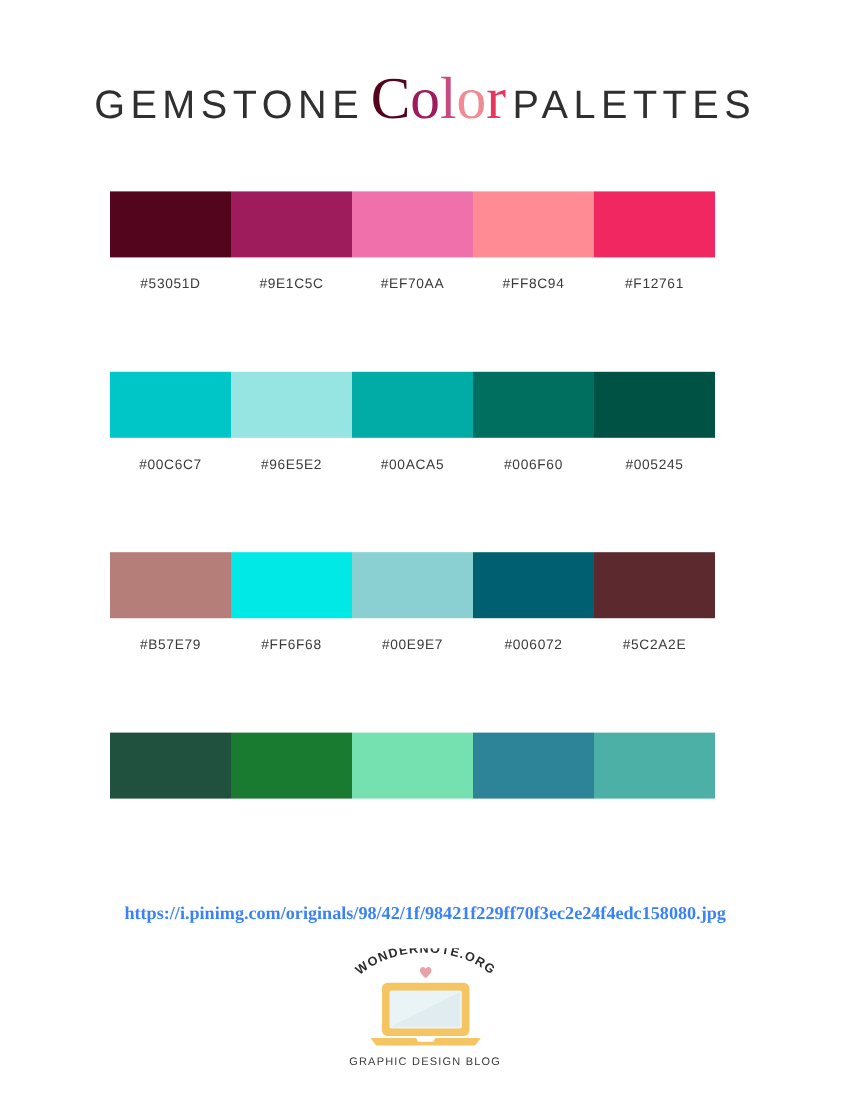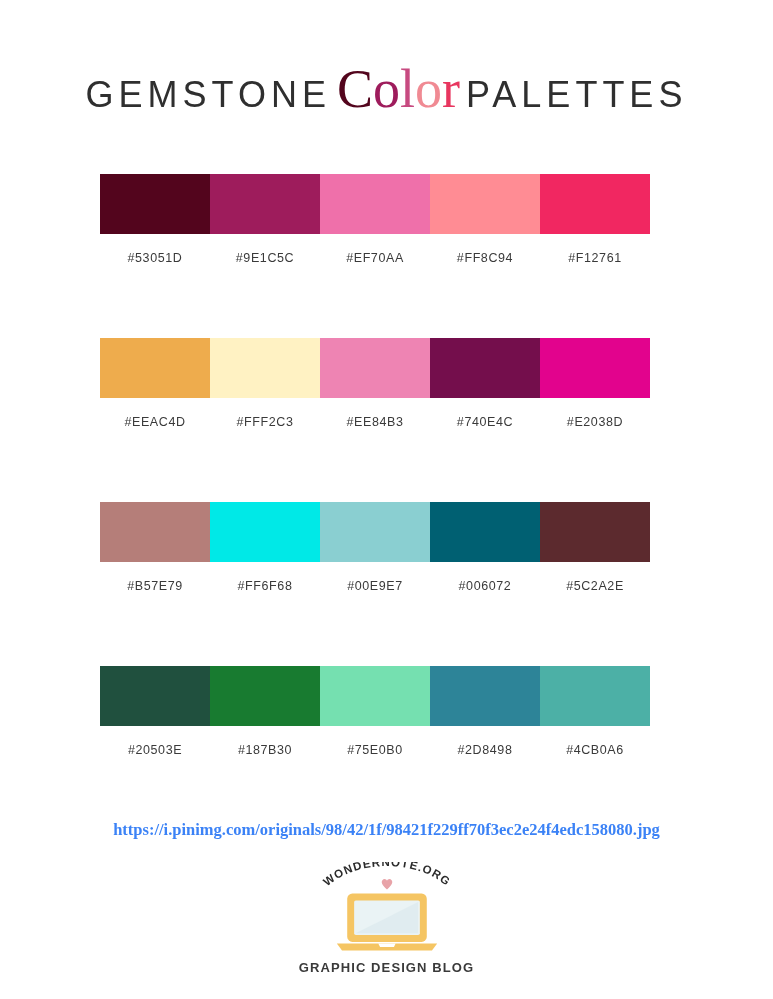--- a/index.html
+++ b/index.html
@@ -167,6 +167,22 @@
         <div class="swatch-label">#EF70AA</div>
         <div class="swatch-label">#FF8C94</div>
         <div class="swatch-label">#F12761</div>
+      </div>
+    </div>
+    <div class="palette-row">
+      <div class="swatch-strip">
+        <div class="swatch" style="background: rgb(0, 198, 199);"></div>
+        <div class="swatch" style="background: rgb(150, 229, 226);"></div>
+        <div class="swatch" style="background: rgb(0, 172, 165);"></div>
+        <div class="swatch" style="background: rgb(0, 111, 96);"></div>
+        <div class="swatch" style="background: rgb(0, 82, 69);"></div>
+      </div>
+      <div class="label-strip">
+        <div class="swatch-label">#00C6C7</div>
+        <div class="swatch-label">#96E5E2</div>
+        <div class="swatch-label">#00ACA5</div>
+        <div class="swatch-label">#006F60</div>
+        <div class="swatch-label">#005245</div>
       </div>
     </div>
     <div class="palette-row">

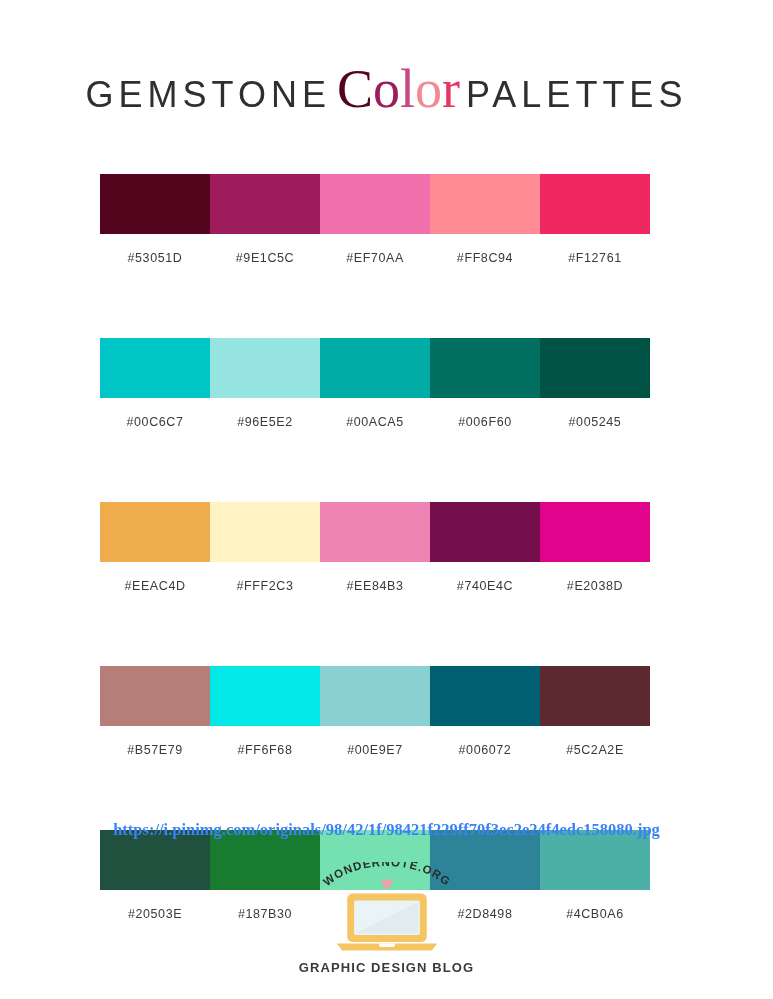--- a/index.html
+++ b/index.html
@@ -183,22 +183,6 @@
         <div class="swatch-label">#00ACA5</div>
         <div class="swatch-label">#006F60</div>
         <div class="swatch-label">#005245</div>
-      </div>
-    </div>
-    <div class="palette-row">
-      <div class="swatch-strip">
-        <div class="swatch" style="background: rgb(238, 172, 77);"></div>
-        <div class="swatch" style="background: rgb(255, 242, 195);"></div>
-        <div class="swatch" style="background: rgb(238, 132, 179);"></div>
-        <div class="swatch" style="background: rgb(116, 14, 76);"></div>
-        <div class="swatch" style="background: rgb(226, 3, 141);"></div>
-      </div>
-      <div class="label-strip">
-        <div class="swatch-label">#EEAC4D</div>
-        <div class="swatch-label">#FFF2C3</div>
-        <div class="swatch-label">#EE84B3</div>
-        <div class="swatch-label">#740E4C</div>
-        <div class="swatch-label">#E2038D</div>
       </div>
     </div>
     <div class="palette-row">

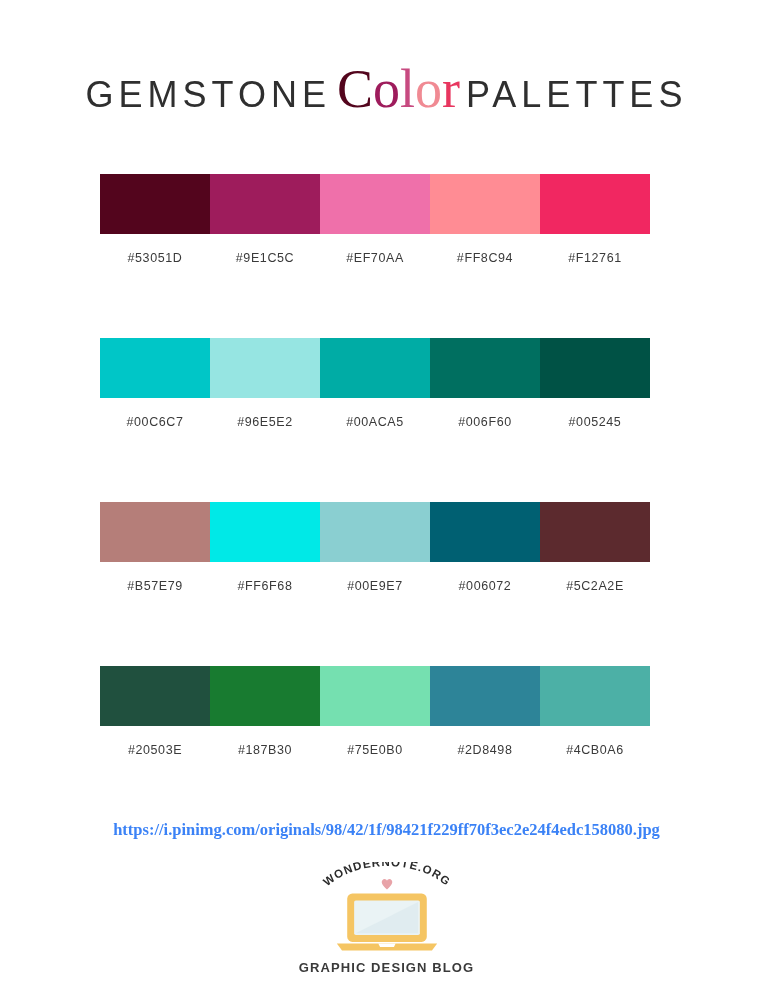--- a/index.html
+++ b/index.html
@@ -208,13 +208,6 @@
         <div class="swatch" style="background: rgb(117, 224, 176);"></div>
         <div class="swatch" style="background: rgb(45, 132, 152);"></div>
         <div class="swatch" style="background: rgb(76, 176, 166);"></div>
-      </div>
-      <div class="label-strip">
-        <div class="swatch-label">#20503E</div>
-        <div class="swatch-label">#187B30</div>
-        <div class="swatch-label">#75E0B0</div>
-        <div class="swatch-label">#2D8498</div>
-        <div class="swatch-label">#4CB0A6</div>
       </div>
     </div>
   </div>

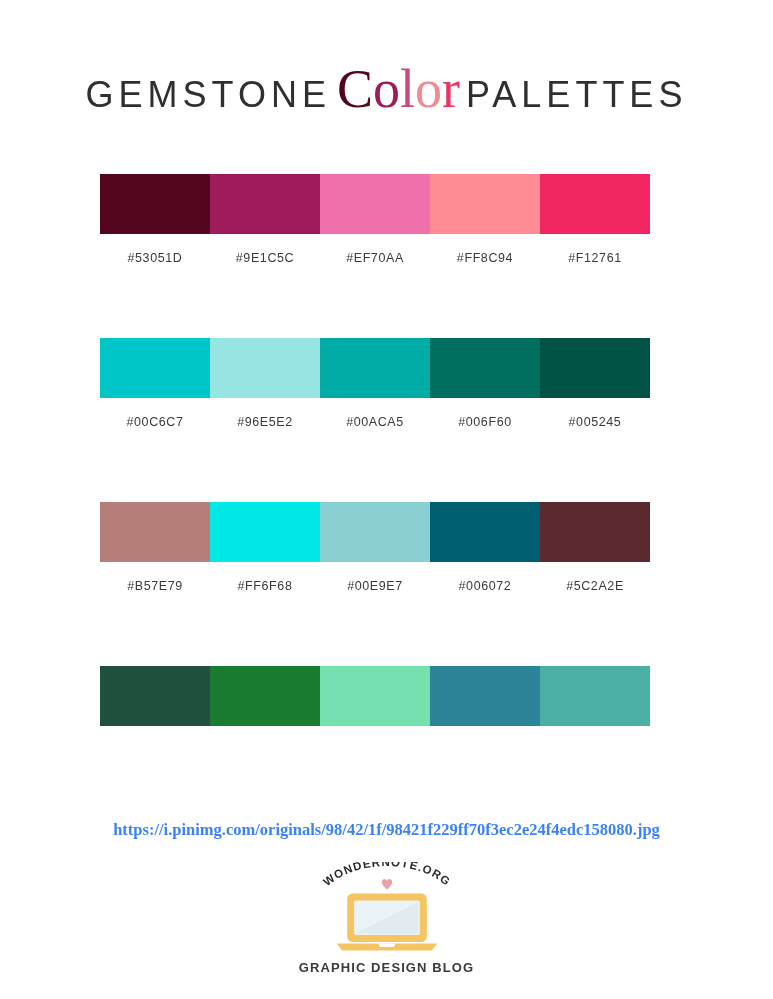--- a/index.html
+++ b/index.html
@@ -138,8 +138,8 @@
   .logo-tagline {
     margin-top: 6px;
     font-family: "Liberation Sans", sans-serif;
-    font-size: 13px;
-    font-weight: 700;
+    font-size: 10px;
+    font-weight: 400;
     letter-spacing: 1.1px;
     color: #3a3a3a;
     text-align: center;

